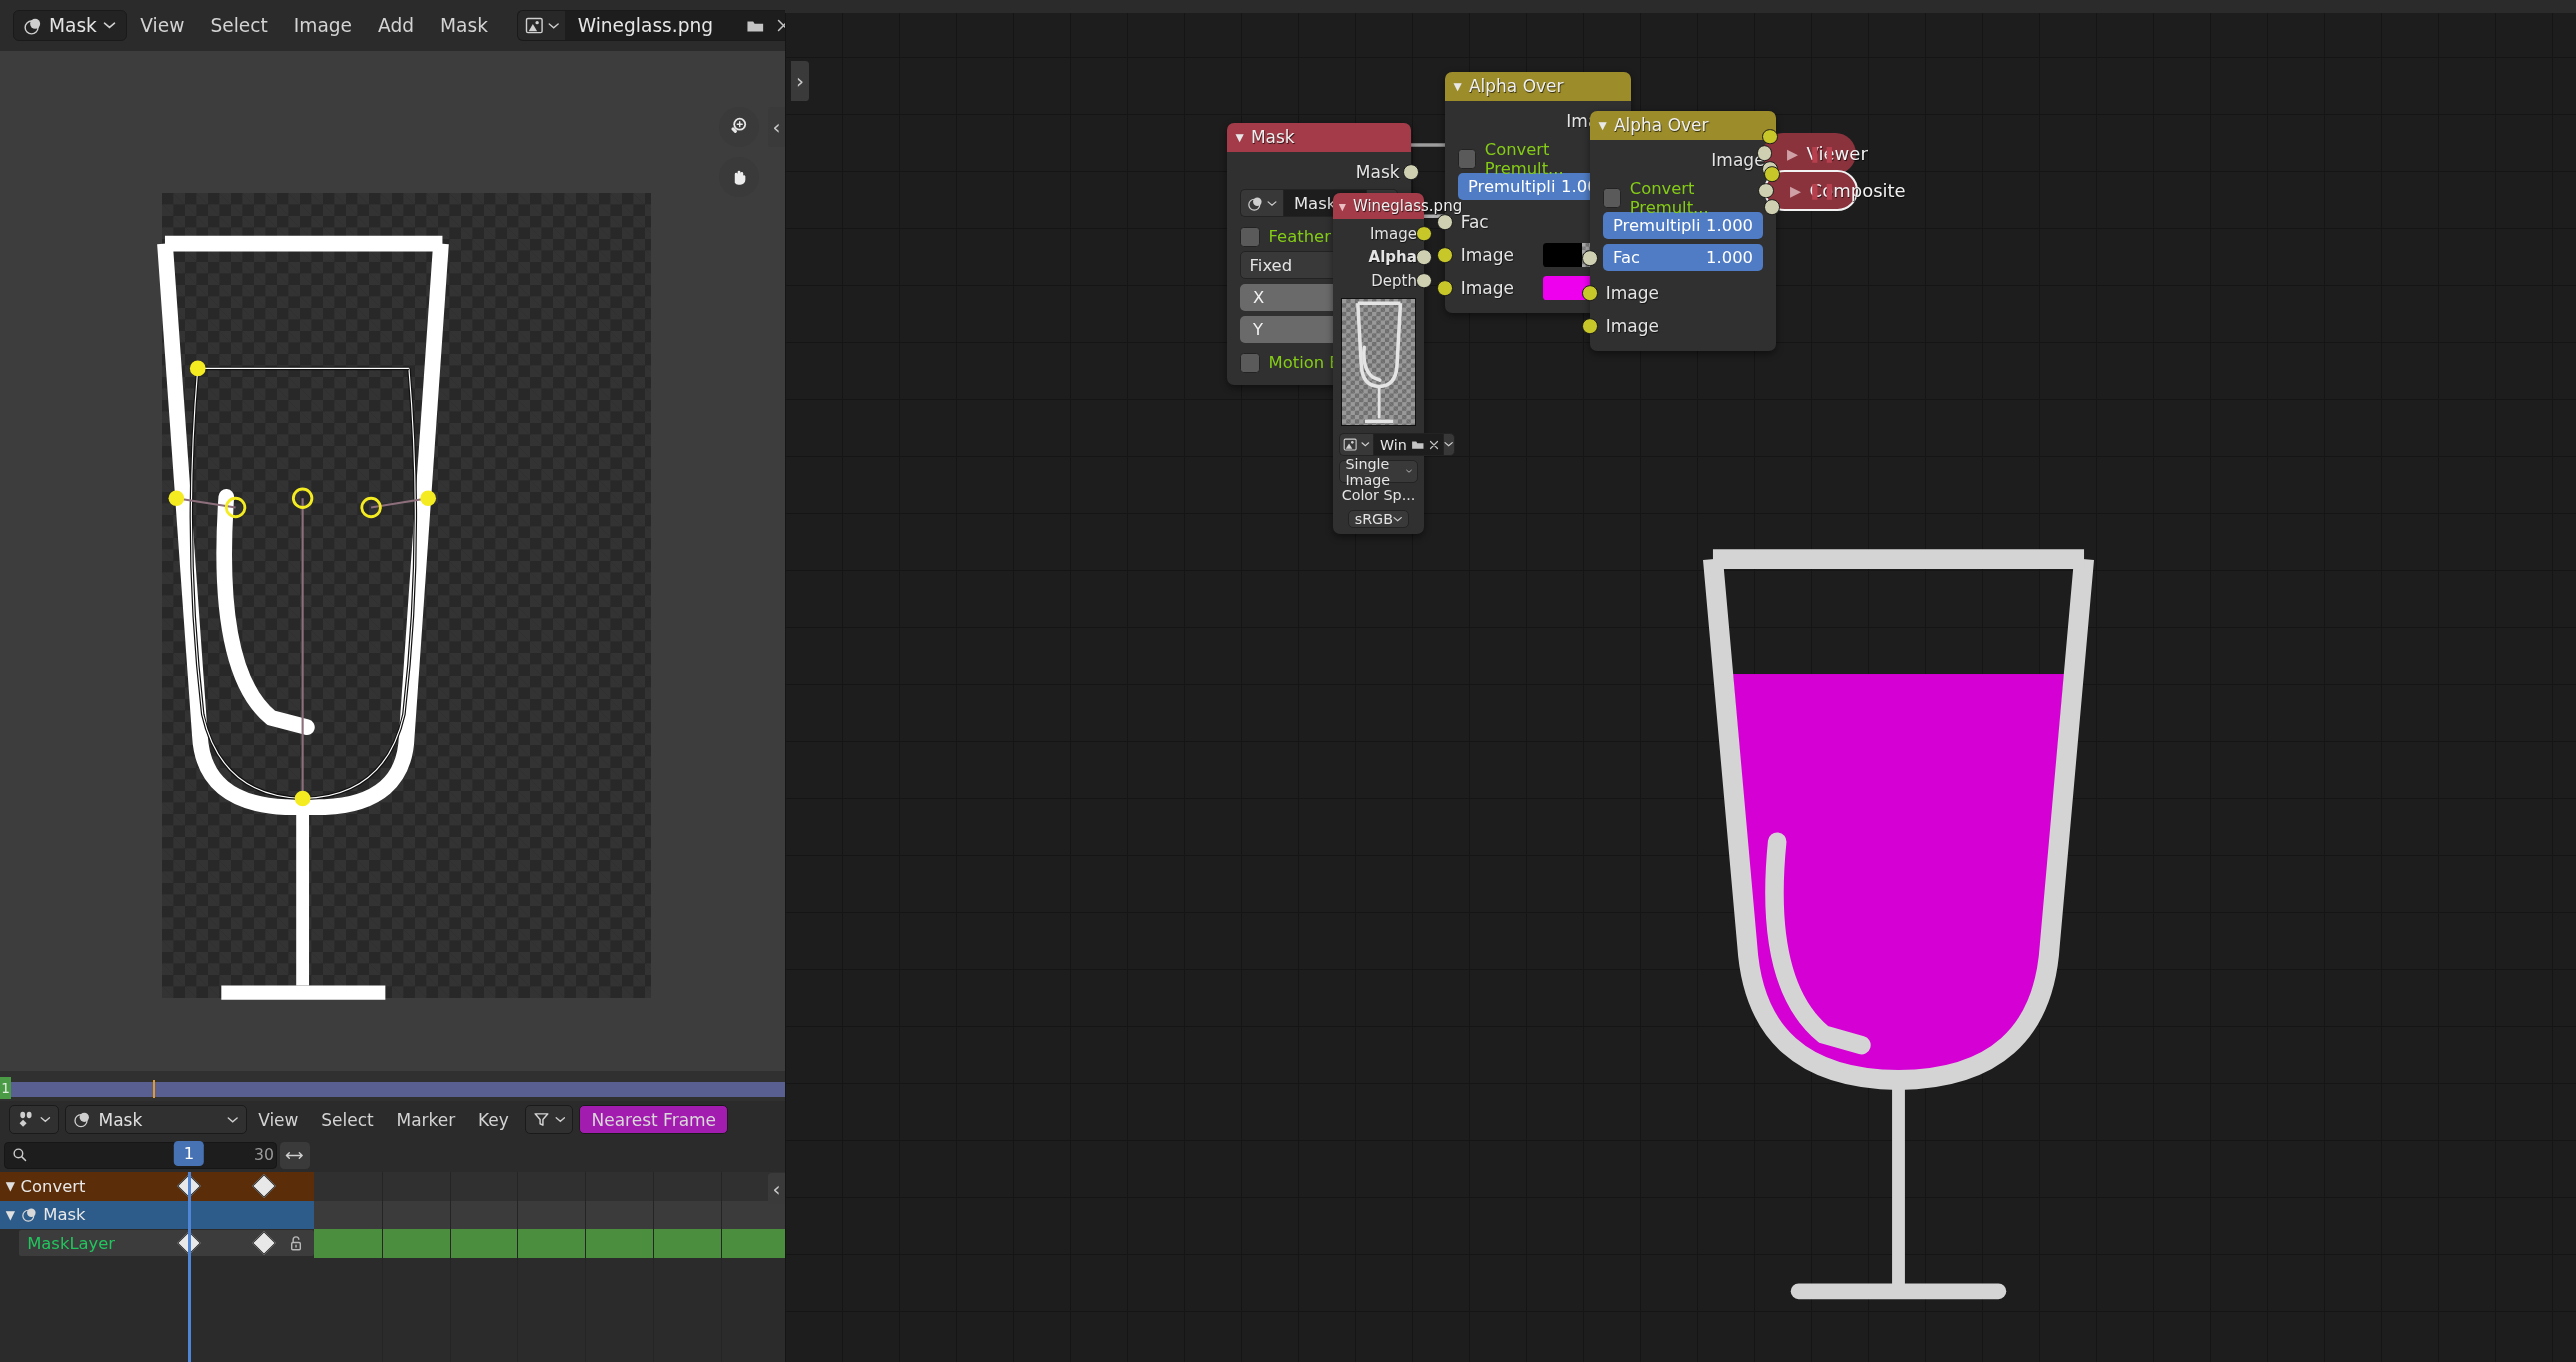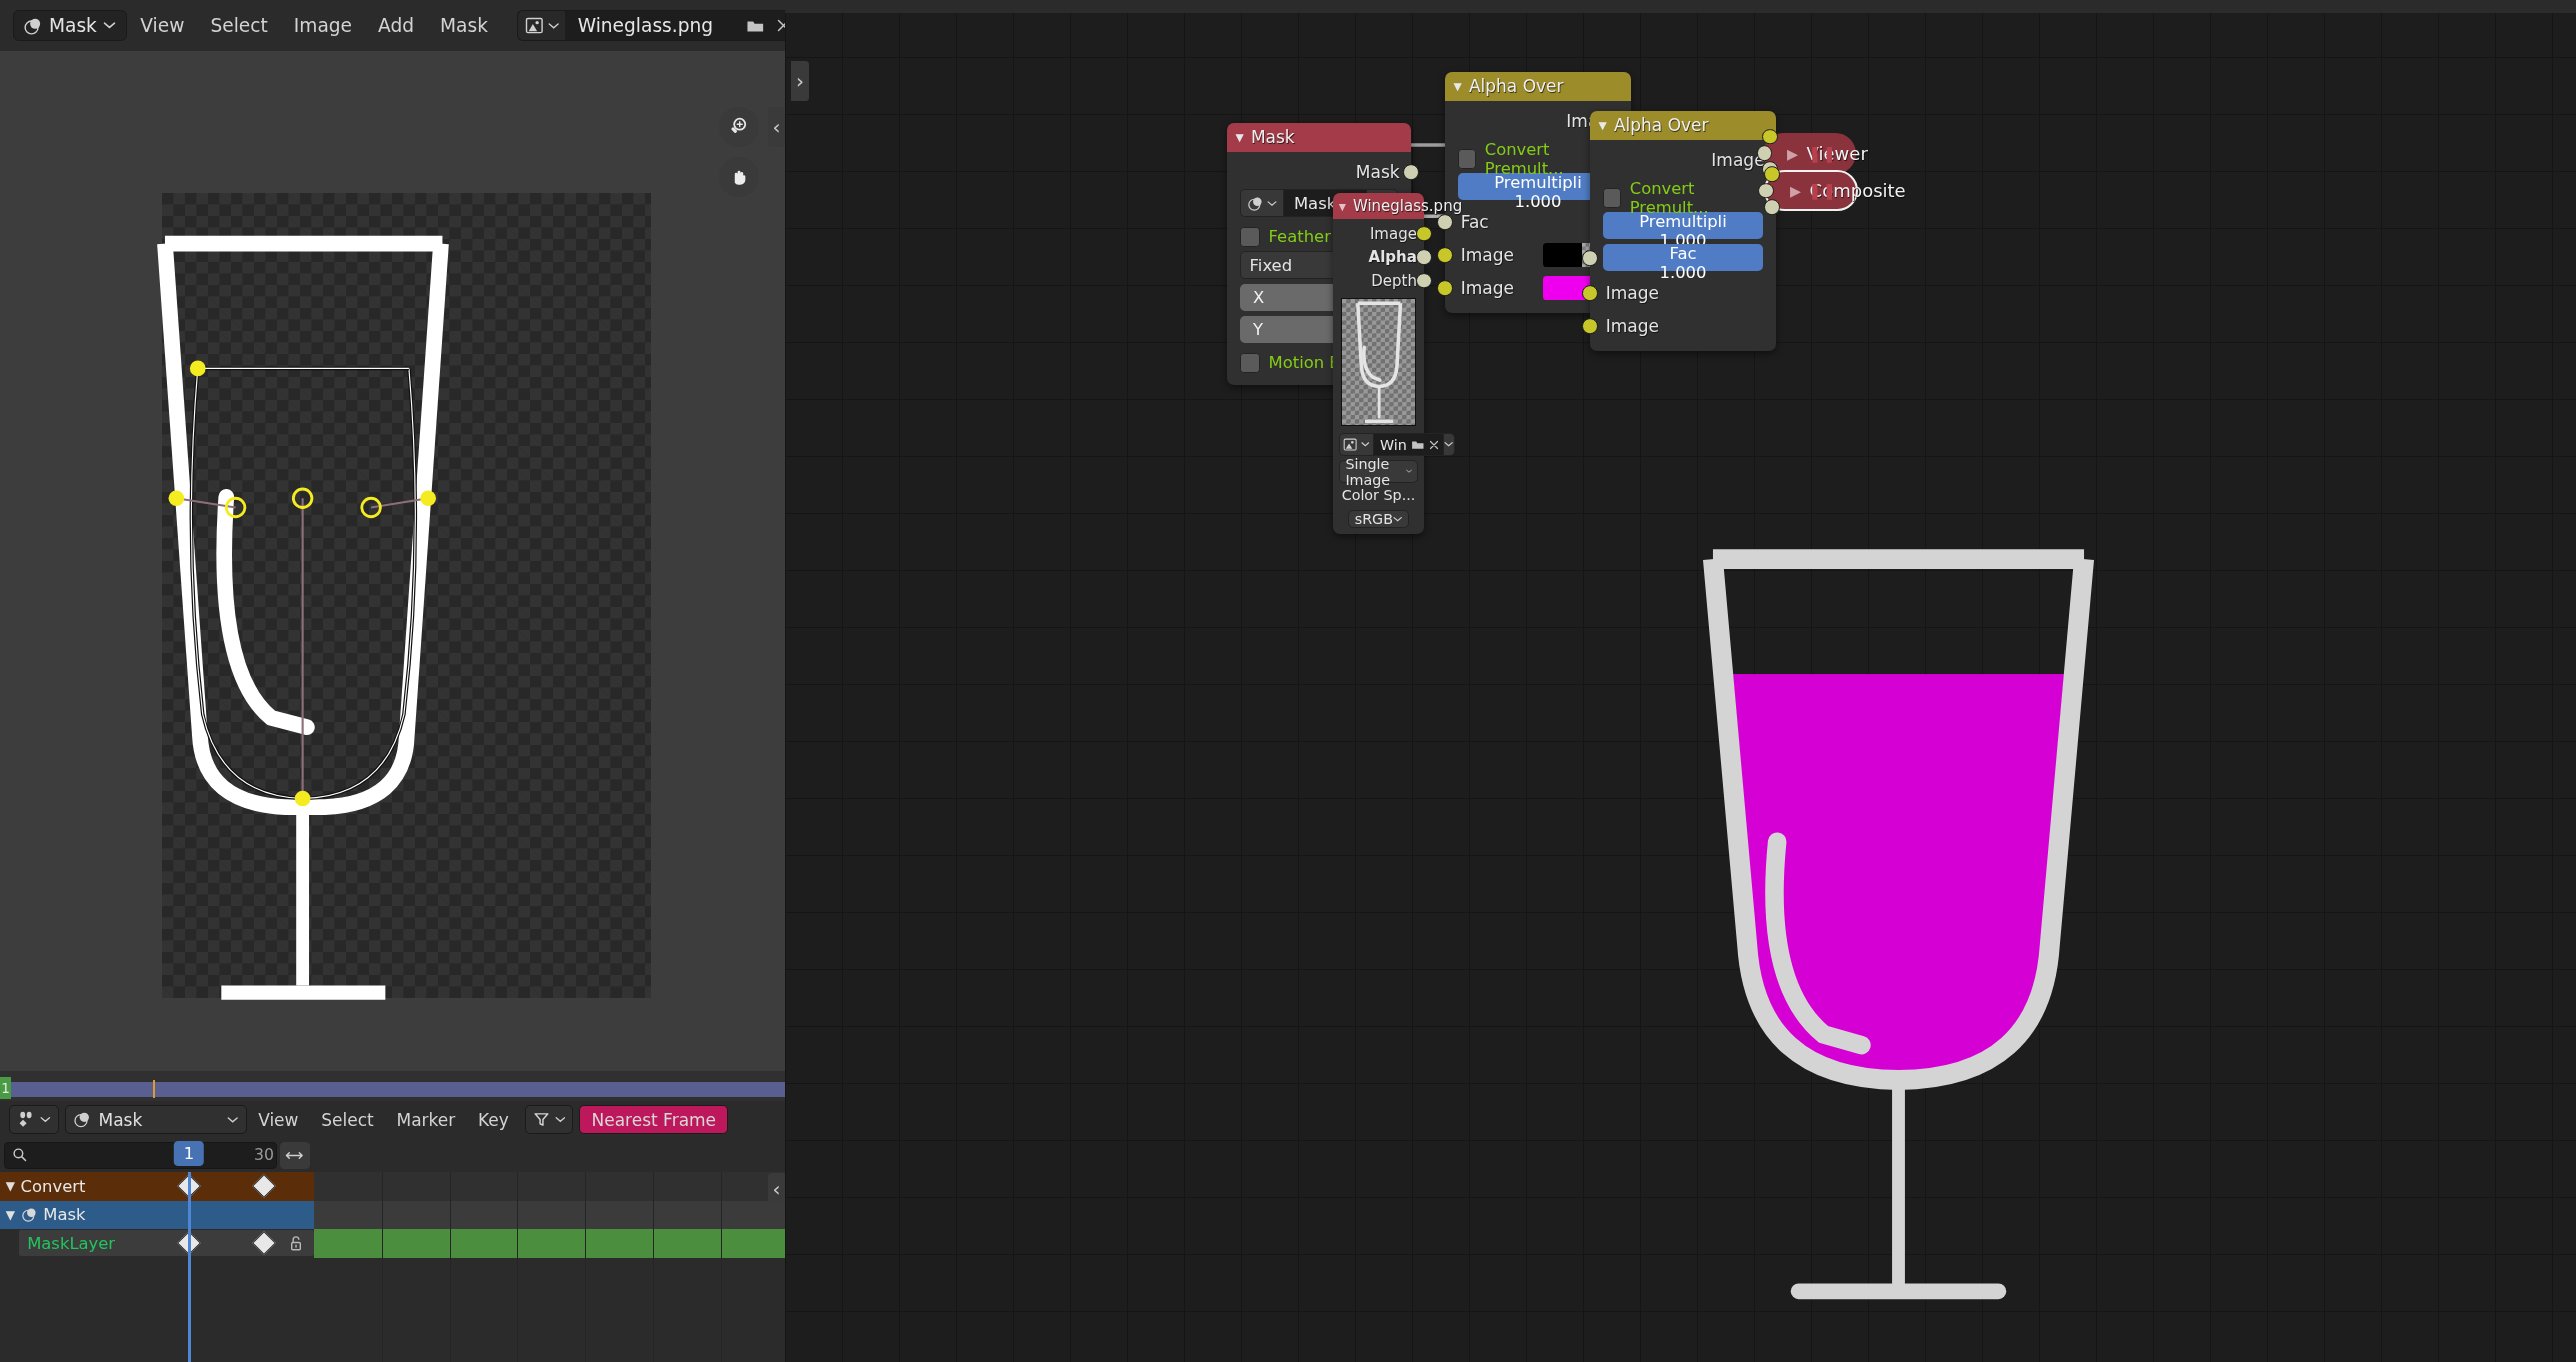--- a/index.html
+++ b/index.html
@@ -237,7 +237,7 @@
   .slider-blue {
     height: 27px; background: #4f7cc4; border-radius: 5px;
     display: flex; align-items: center; justify-content: space-between;
-    padding: 0 10px; color: #fff; font-size: 16.4px; flex-direction: column;
+    padding: 0 10px; color: #fff; font-size: 16.4px;
   }
   .dropdown {
     height: 28.5px; background: #393939; border-radius: 5px;

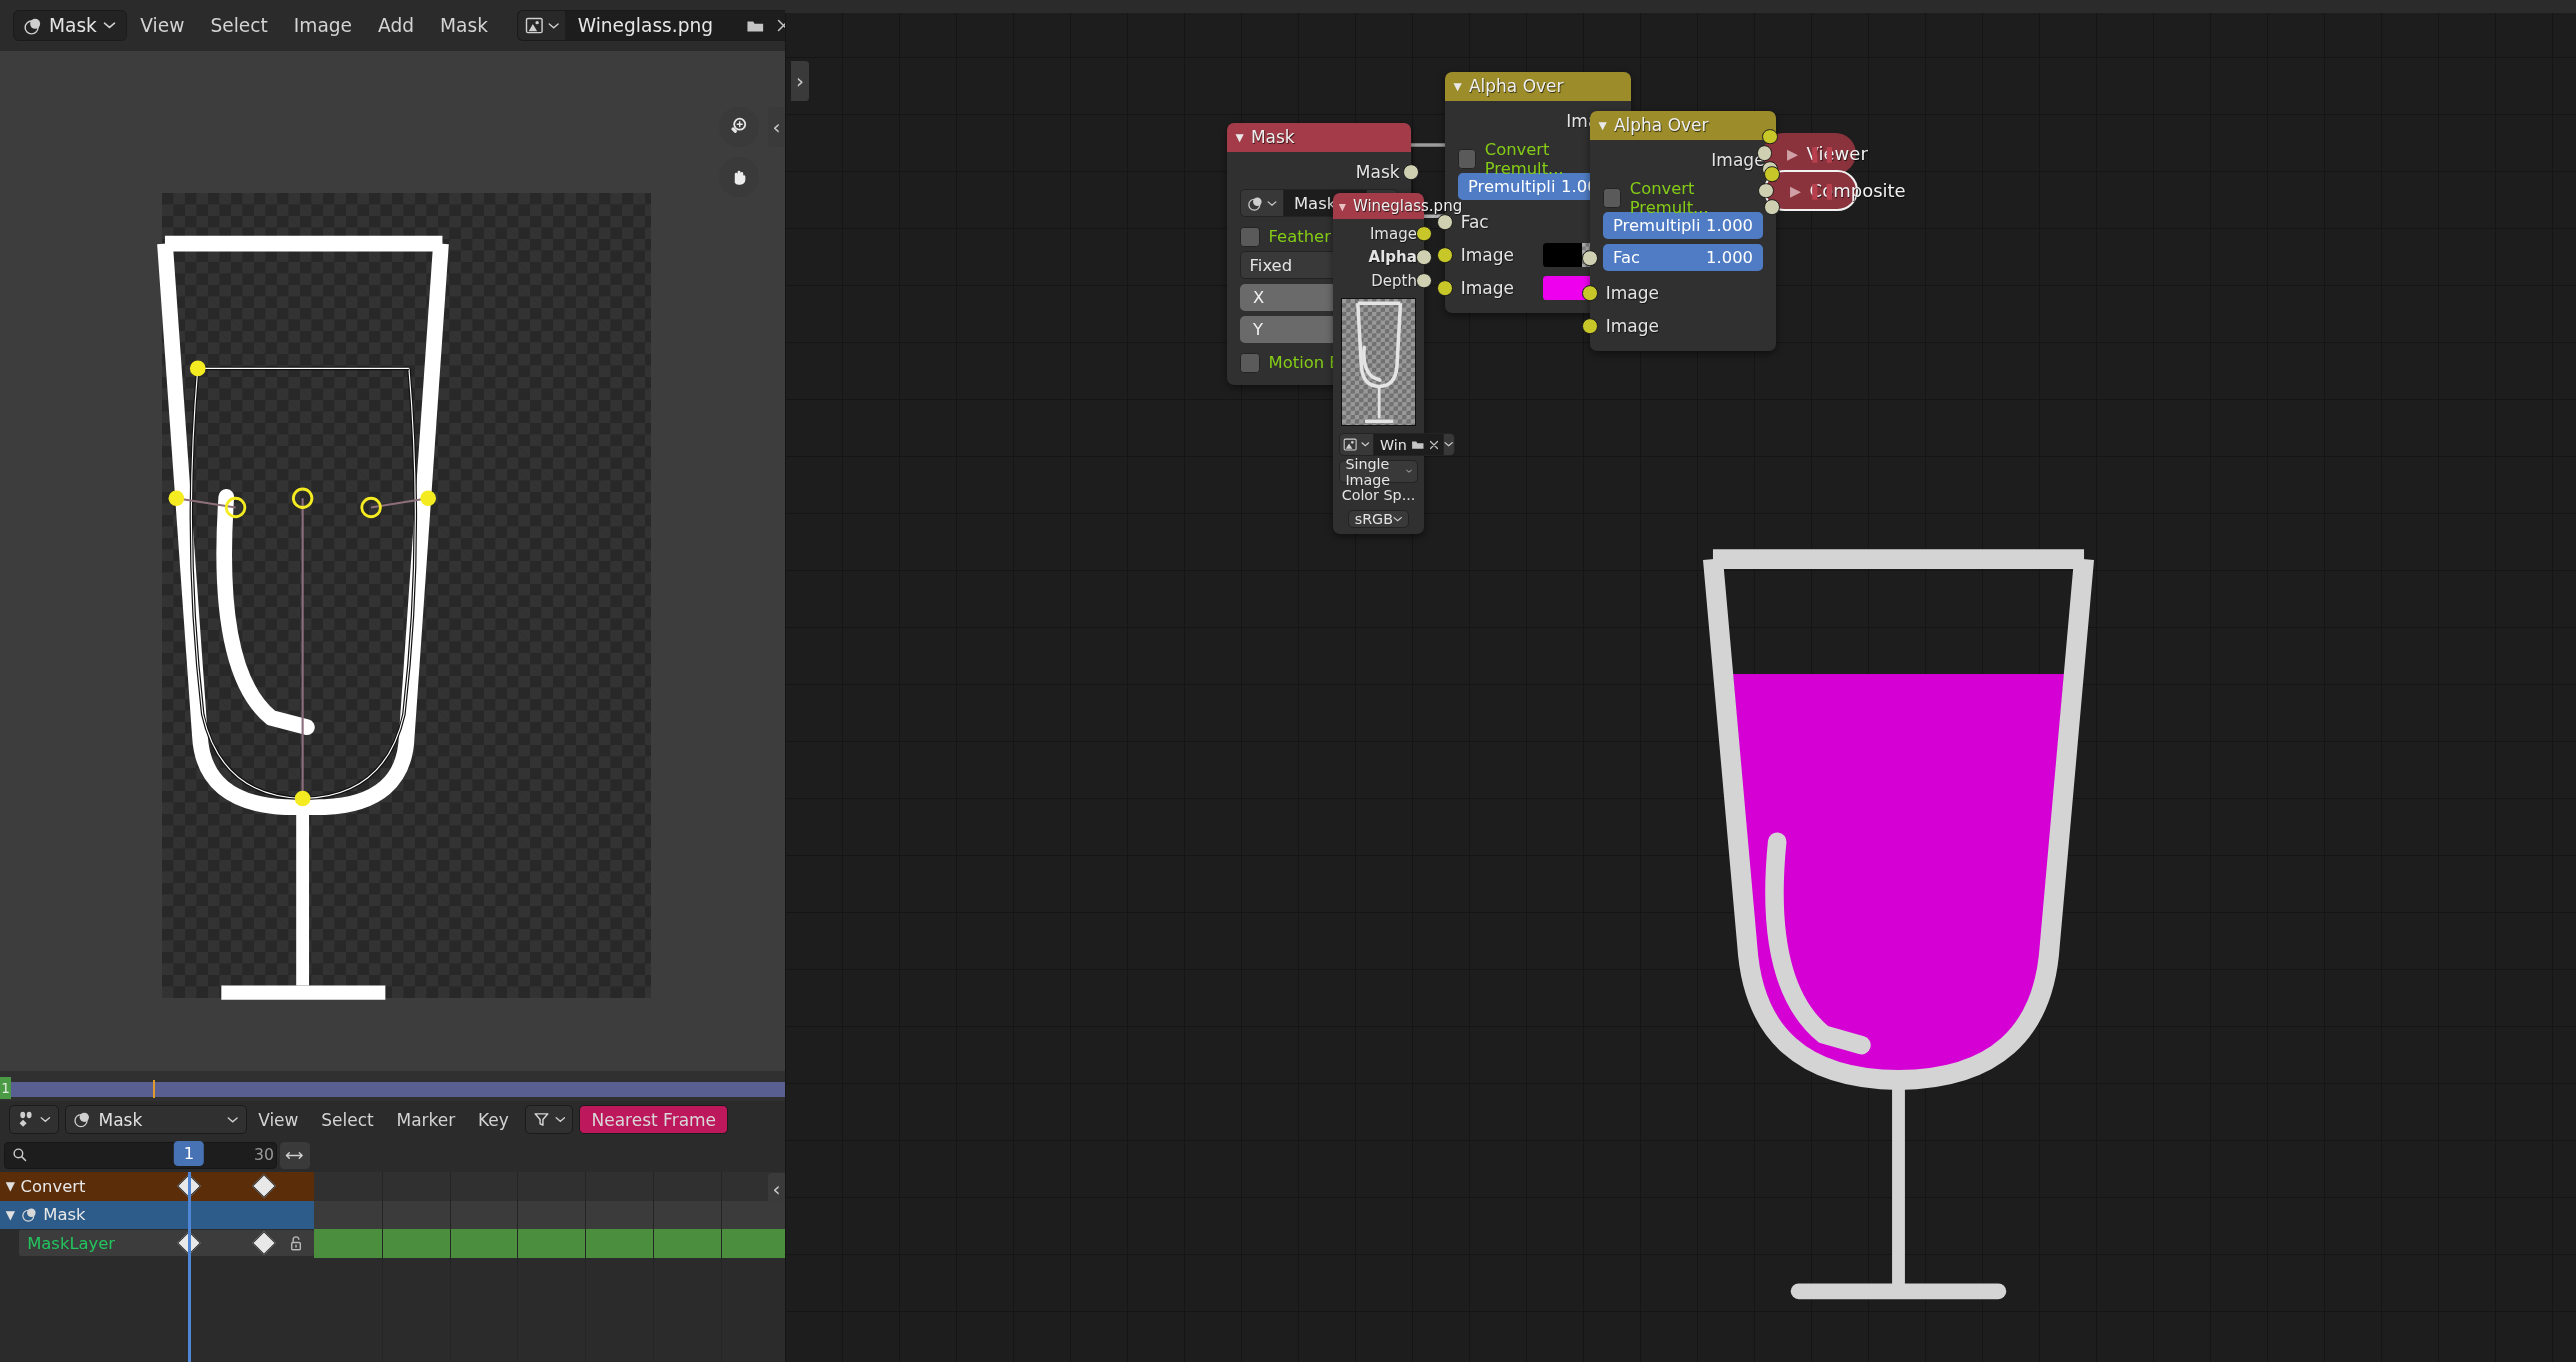--- a/index.html
+++ b/index.html
@@ -106,7 +106,7 @@
   }
   .dope-menu { color: #d3d3d3; font-size: 17px; padding: 0 11.4px; }
   .nearest-btn {
-    height: 28.5px; border-radius: 5px; background: #be185d; padding: 0 11.4px;
+    height: 28.5px; border-radius: 5px; background: #a21caf; padding: 0 11.4px;
     display:flex; align-items:center; color:#d8d8d8; font-size:17px;
     border: 0.7px solid #1a1a1a;
   }

